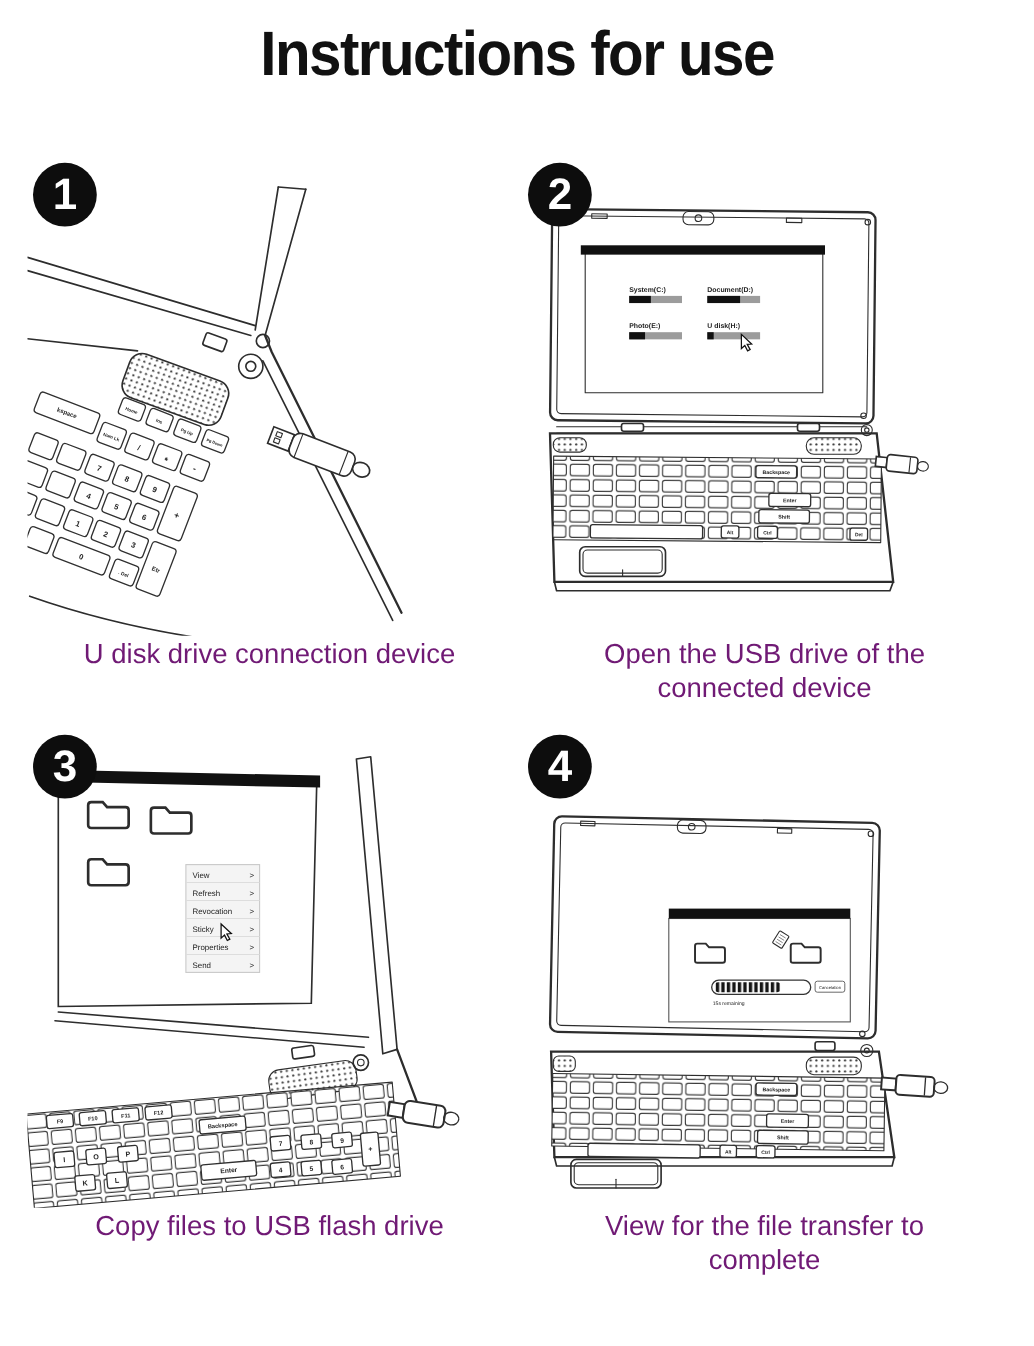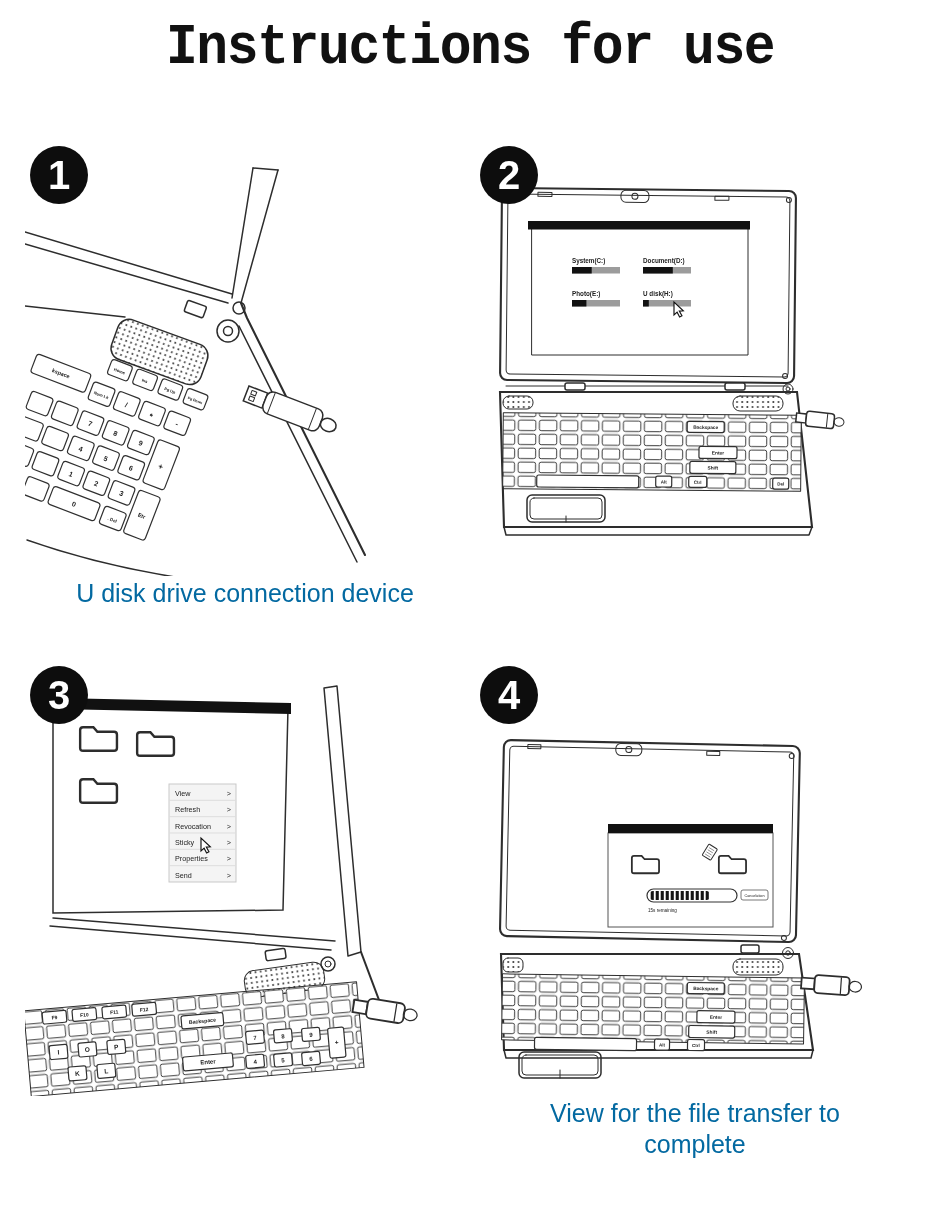--- a/index.html
+++ b/index.html
@@ -4,7 +4,7 @@
 <style>
   html,body{margin:0;padding:0;background:#fff;}
   body{width:940px;height:1224px;overflow:hidden;font-family:"Liberation Sans",sans-serif;color:#1c1c1c;}
-  .title-wrap{text-align:center;font-family:Liberation Mono, monospace;}
+  .title-wrap{text-align:center;}
   h1{display:inline-block;margin:16px 0 0 0;font-size:57px;font-weight:700;letter-spacing:-1.5px;transform:scaleX(.93);color:#111;}
   .grid{display:grid;grid-template-columns:440px 440px;column-gap:10px;padding:0 25px;margin-top:60px;}
   .step{position:relative;width:440px;height:520px;}

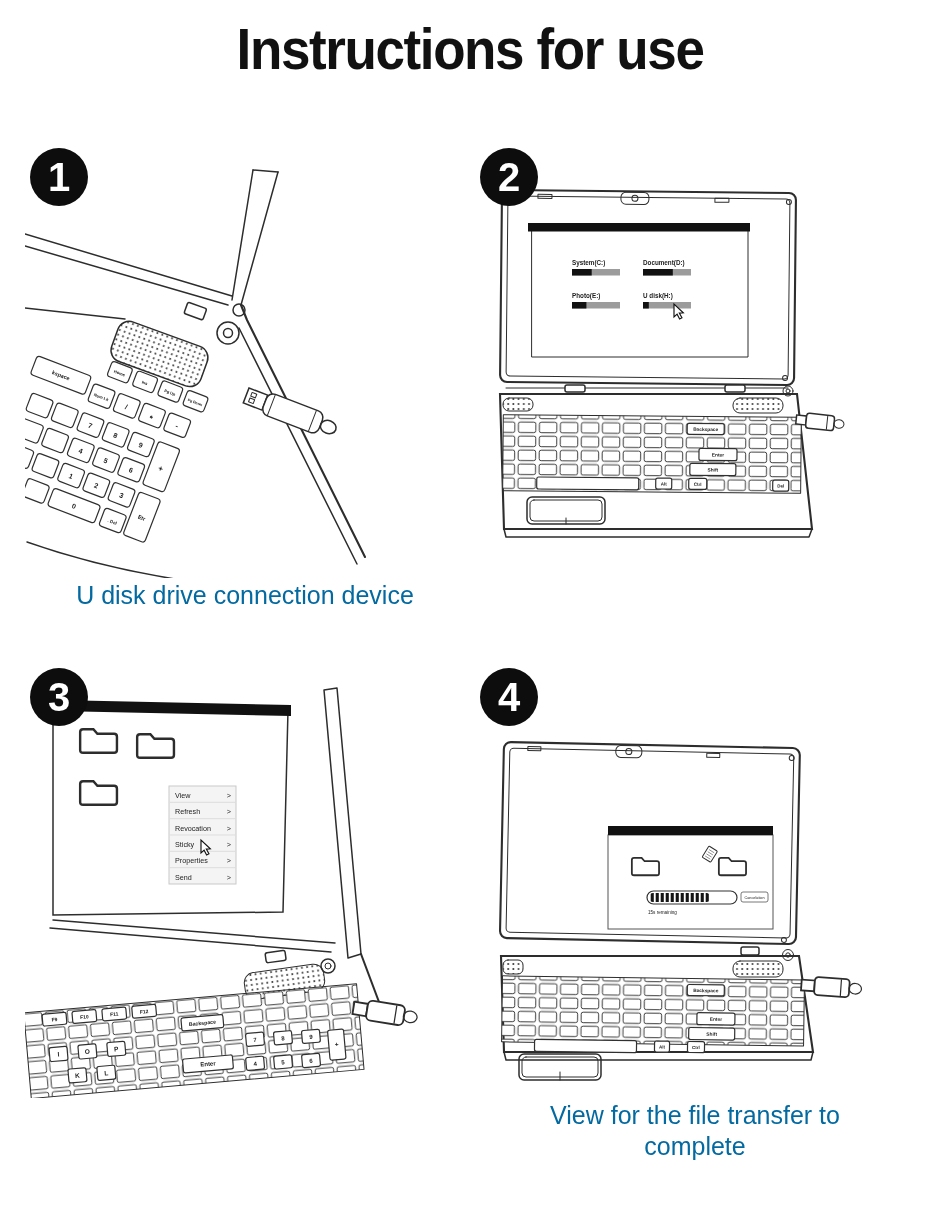--- a/index.html
+++ b/index.html
@@ -11,7 +11,7 @@
   .badge{position:absolute;left:5px;top:6px;width:58px;height:58px;border-radius:50%;background:#0d0d0d;color:#fff;
          display:flex;align-items:center;justify-content:center;font-size:40px;font-weight:700;z-index:2;}
   .art{display:block;width:440px;height:436px;}
-  .caption{margin:2px auto 0 auto;max-width:352px;text-align:center;font-size:25px;line-height:31px;color:#0369a1;}
+  .caption{margin:2px auto 0 auto;max-width:352px;text-align:center;font-size:25px;line-height:31px;color:#701a75;}
   
   .s {fill:none;stroke:#2d2d2d;stroke-width:1.5;stroke-linecap:round;stroke-linejoin:round;}
   .s1{fill:none;stroke:#2d2d2d;stroke-width:1;stroke-linecap:round;stroke-linejoin:round;}

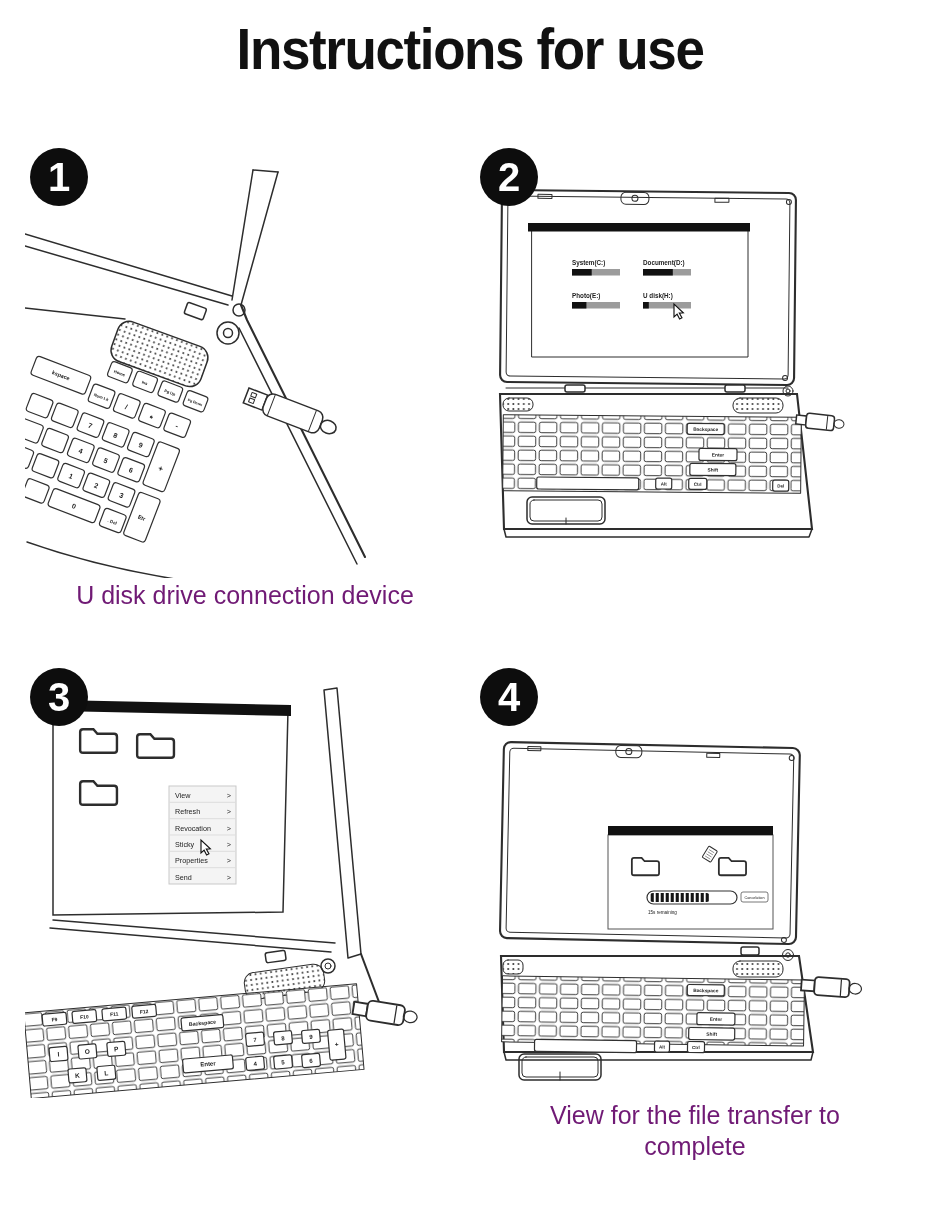--- a/index.html
+++ b/index.html
@@ -236,6 +236,7 @@
         </g>
       </g>
     </svg>
+    <p class="caption">Open the USB drive of the connected device</p>
   </section>
 
   <section class="step">

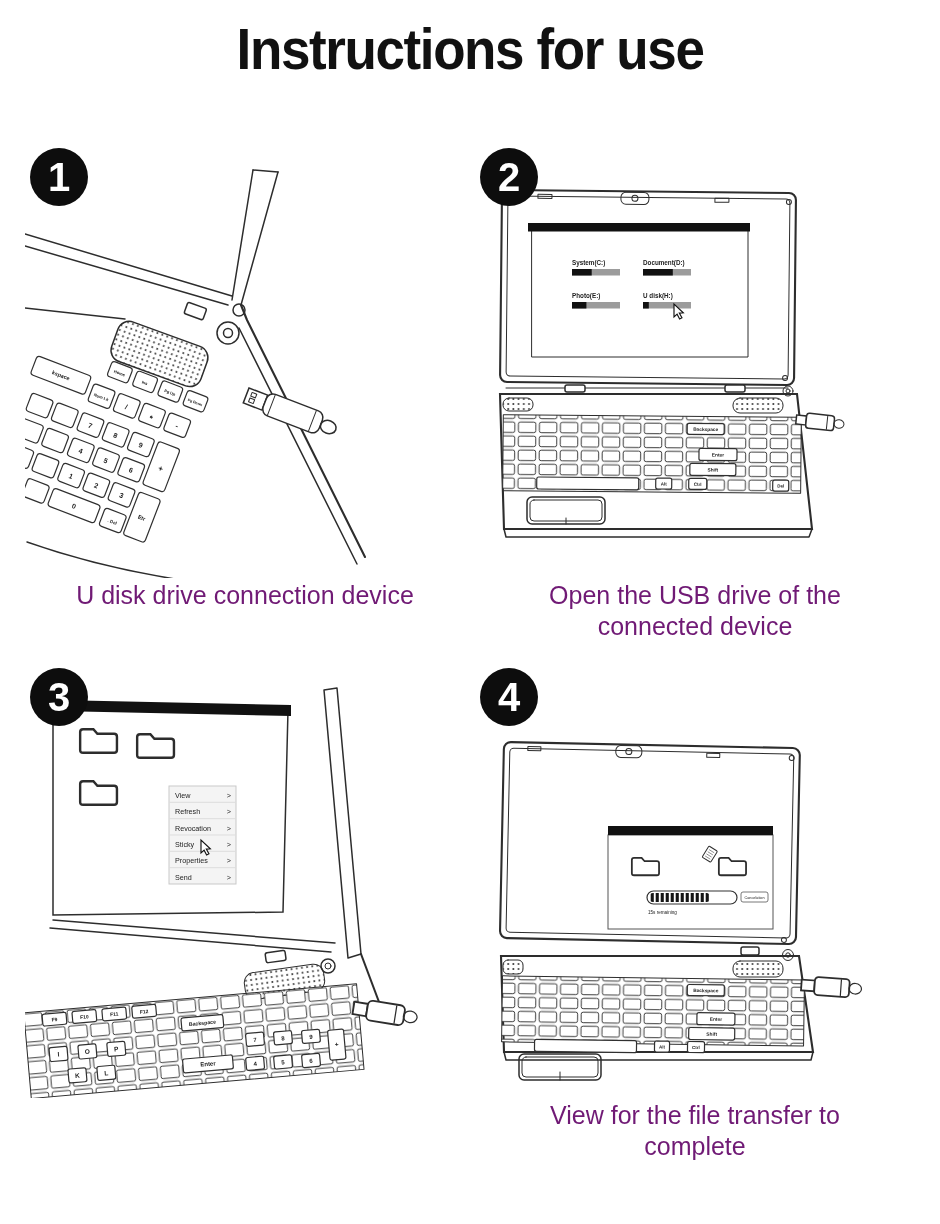--- a/index.html
+++ b/index.html
@@ -357,6 +357,7 @@
         </g>
       </g>
     </svg>
+    <p class="caption">Copy files to USB flash drive</p>
   </section>
 
   <section class="step">

